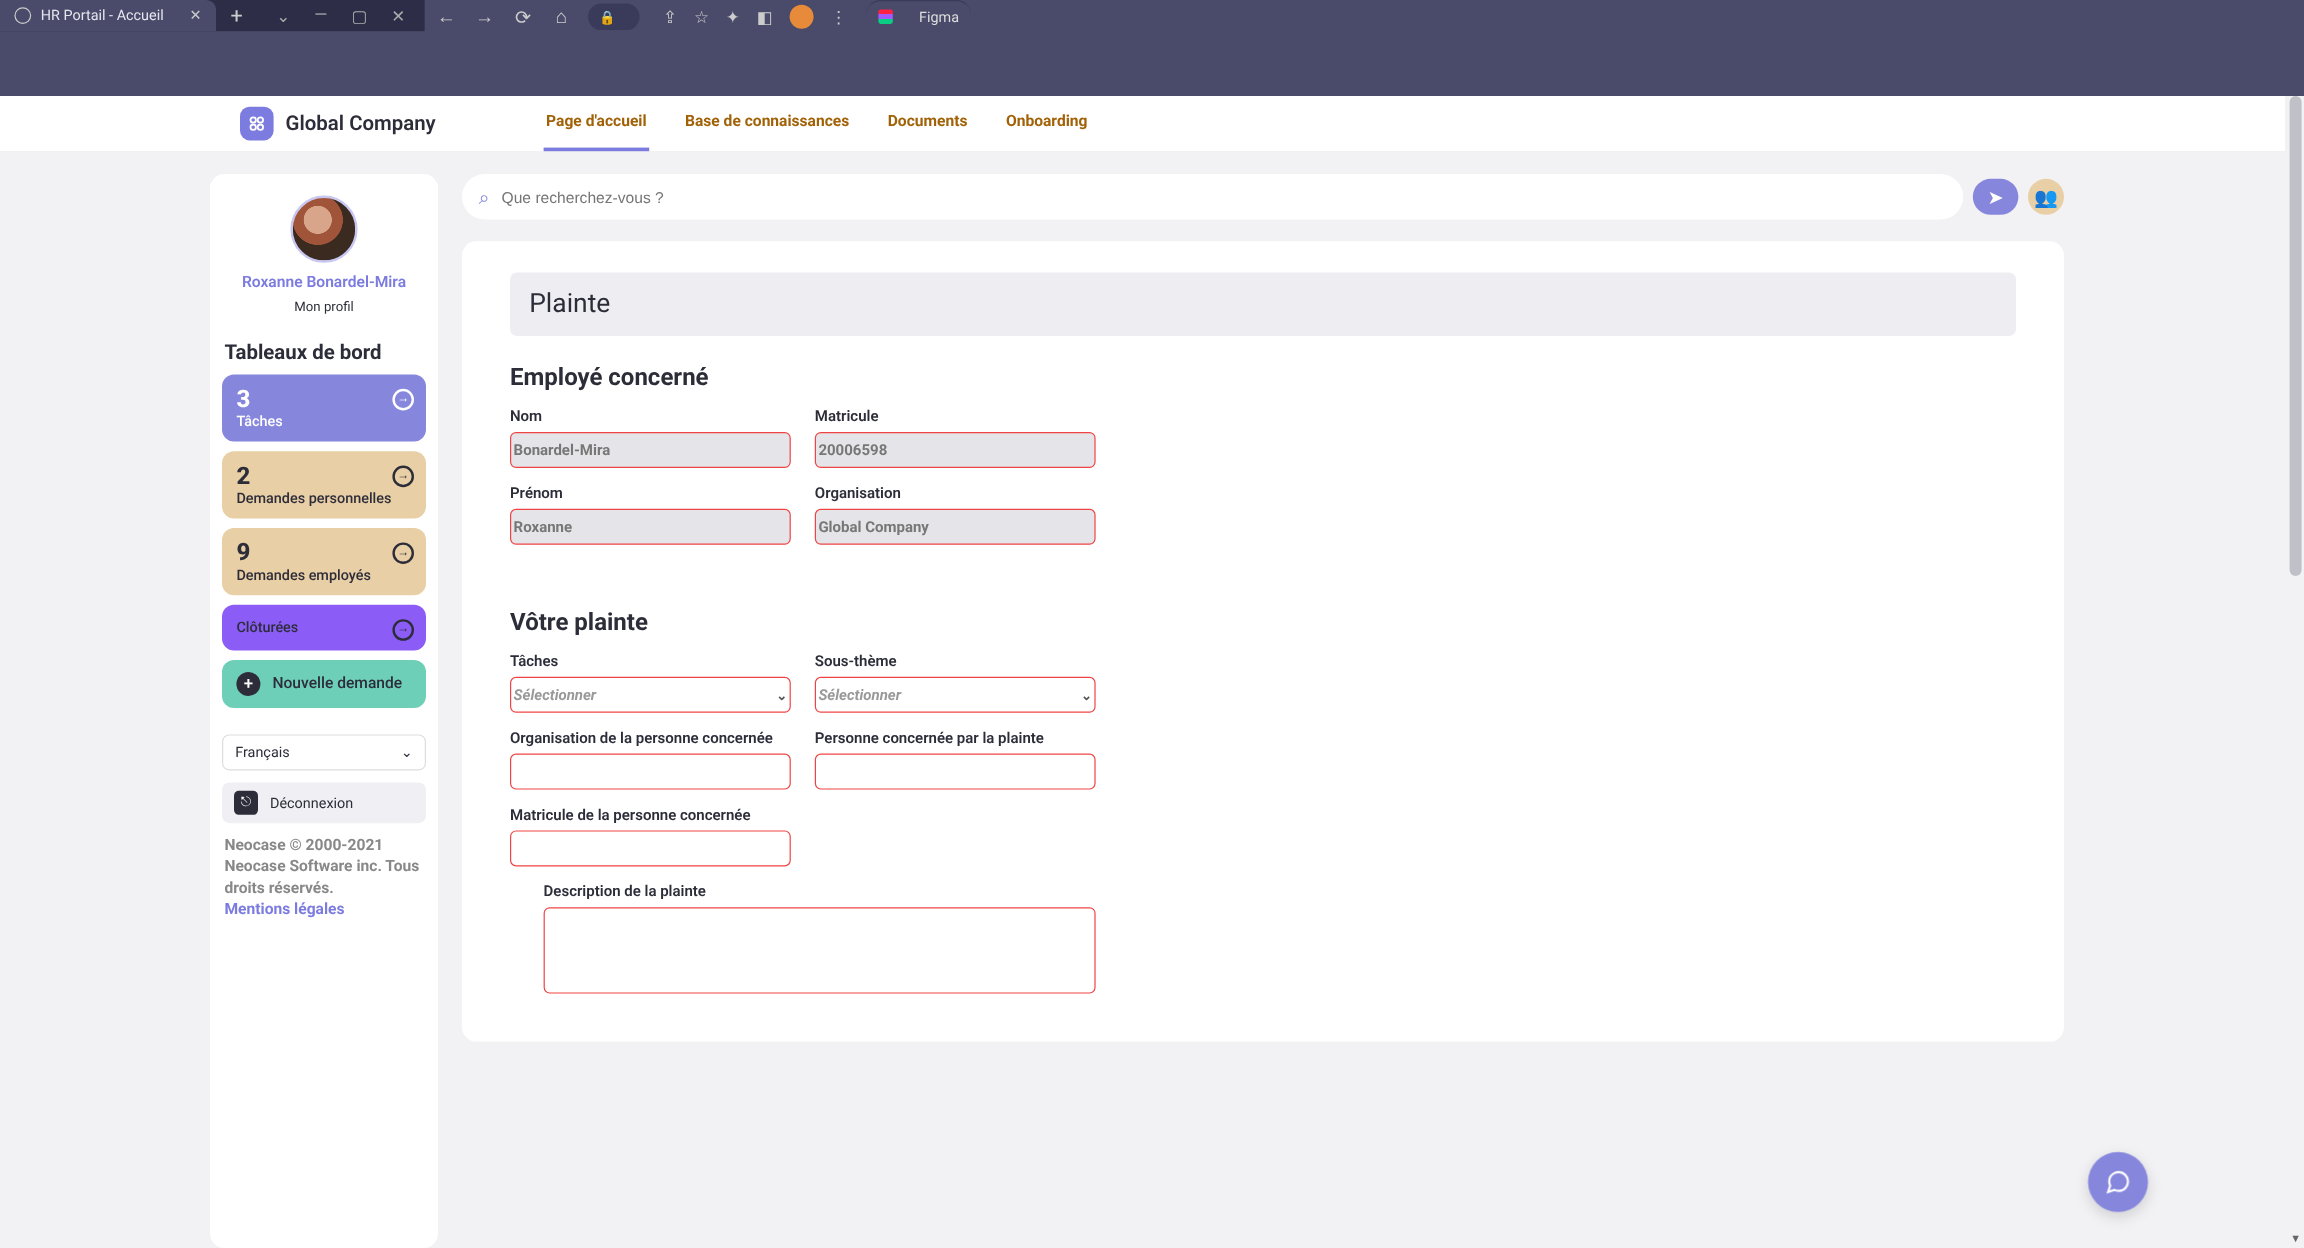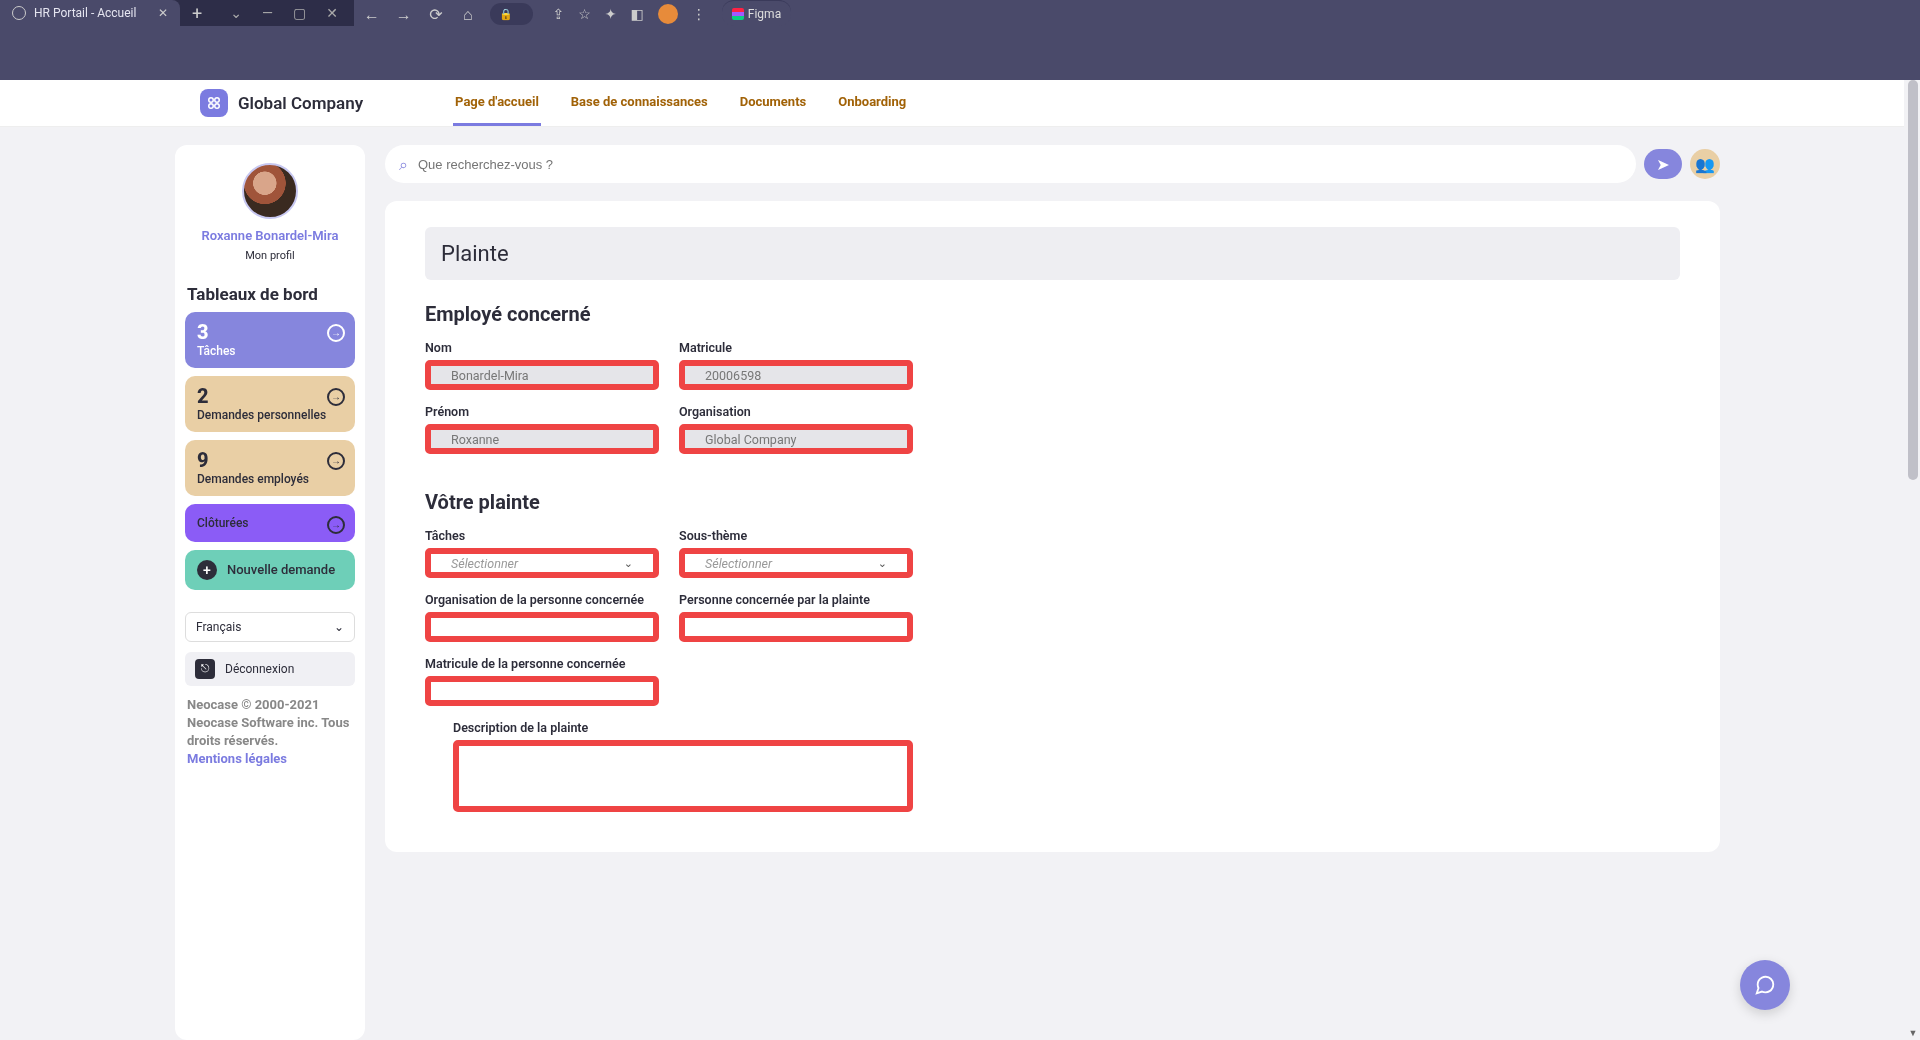--- a/index.html
+++ b/index.html
@@ -22,7 +22,7 @@
 .chrome-right { display: flex; align-items: center; gap: 14px; padding: 0 8px; }
 .chrome-right span { color: #ccc; font-size: 14px; cursor: pointer; }
 .avatar-chip { width: 20px; height: 20px; border-radius: 50%; background: #e78b3a; }
-.bookmark-bar { display: flex; align-items: center; height: 26px; padding: 0 10px; gap: 4px; background: #4a4a6a; border-top: 1px solid #3a3a5a; color: #ddd; font-size: 12px; border-radius: 12px; }
+.bookmark-bar { display: flex; align-items: center; height: 26px; padding: 0 10px; gap: 22px; background: #4a4a6a; border-top: 1px solid #3a3a5a; color: #ddd; font-size: 12px; border-radius: 12px; }
 .figma-ico { width: 12px; height: 12px; background: linear-gradient(to bottom, #f24 33%, #a259ff 33% 66%, #0acf83 66%); border-radius: 2px; }
 
 

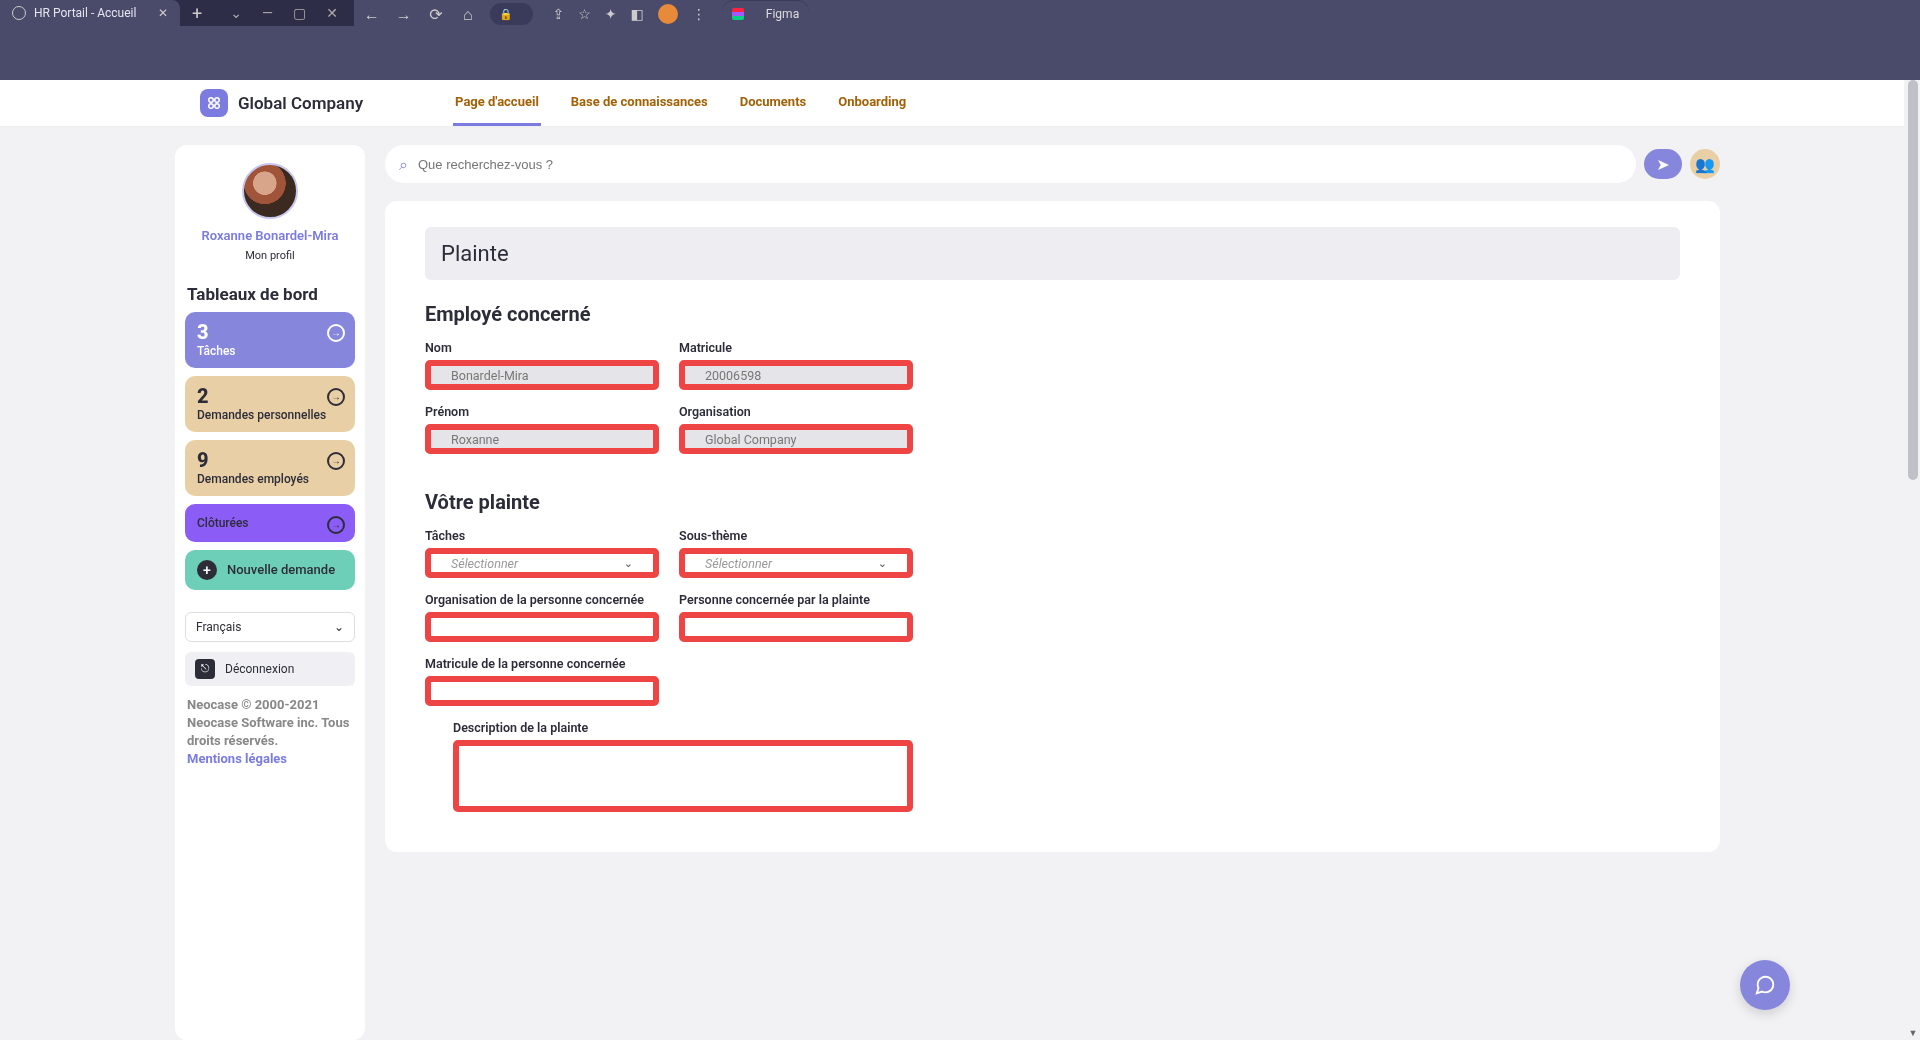--- a/index.html
+++ b/index.html
@@ -73,7 +73,7 @@
 .section-title.mt { margin-top: 36px; }
 .form-grid { display: grid; grid-template-columns: 234px 234px; gap: 14px 20px; }
 .form-field label { font-size: 12.5px; font-weight: 600; display: block; margin-bottom: 5px; }
-.form-field .input { width: 100%; height: 30px; border: 6px solid #ef4444; border-radius: 5px; padding: 0 20px; font-size: 12.5px; background: #fff; display: flex; align-items: center; }
+.form-field .input { width: 100%; height: 30px; border: 1px solid #ef4444; border-radius: 5px; padding: 0 2px; font-size: 12.5px; background: #fff; display: flex; align-items: center; font-weight: bold; }
 .form-field .input.readonly { background: #e5e5e9; color: #777; }
 .form-field .select { justify-content: space-between; cursor: pointer; }
 .form-field .select .placeholder { color: #999; font-style: italic; }

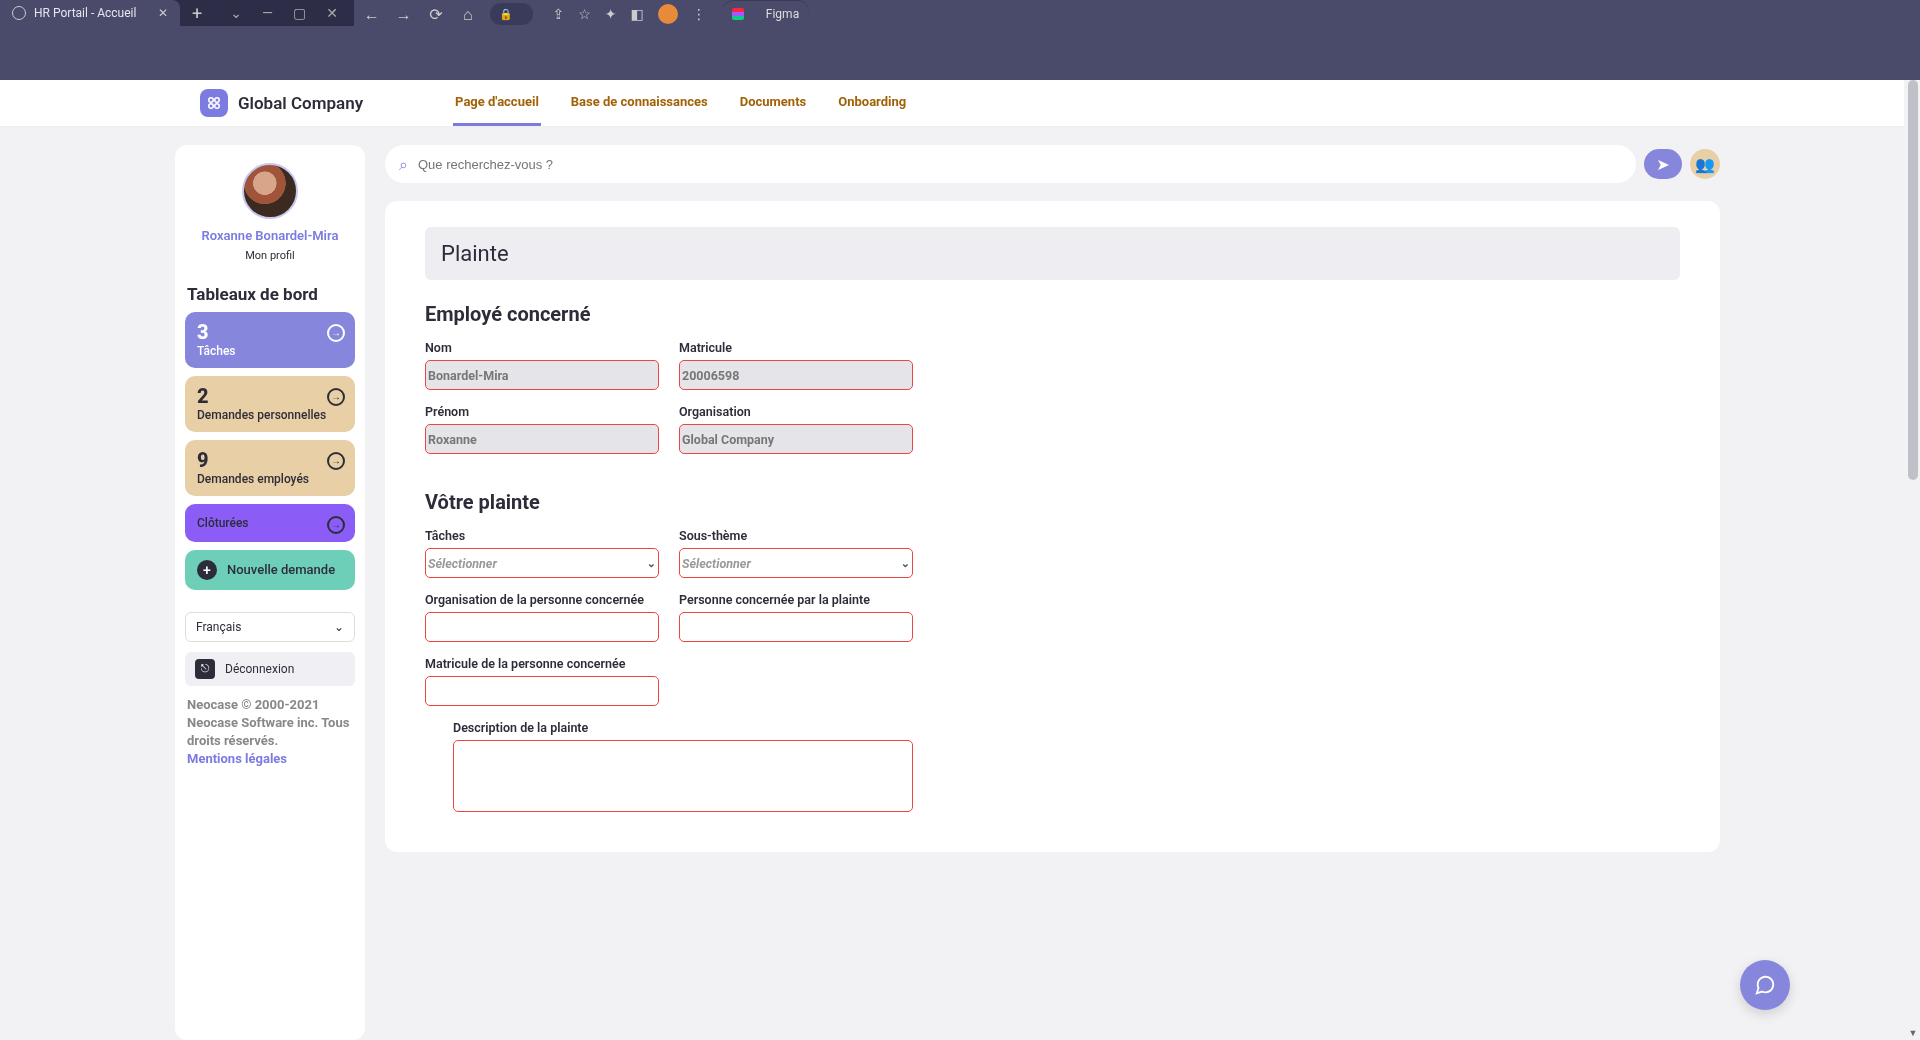--- a/index.html
+++ b/index.html
@@ -70,7 +70,7 @@
 .form-title-bar { background: #eeeef2; border-radius: 6px; padding: 14px 16px; margin-bottom: 22px; }
 .form-title-bar h1 { font-size: 22px; font-weight: 400; }
 .section-title { font-size: 20px; font-weight: 700; margin-bottom: 14px; margin-top: 8px; }
-.section-title.mt { margin-top: 36px; }
+.section-title.mt { margin-top: 52px; }
 .form-grid { display: grid; grid-template-columns: 234px 234px; gap: 14px 20px; }
 .form-field label { font-size: 12.5px; font-weight: 600; display: block; margin-bottom: 5px; }
 .form-field .input { width: 100%; height: 30px; border: 1px solid #ef4444; border-radius: 5px; padding: 0 2px; font-size: 12.5px; background: #fff; display: flex; align-items: center; font-weight: bold; }

